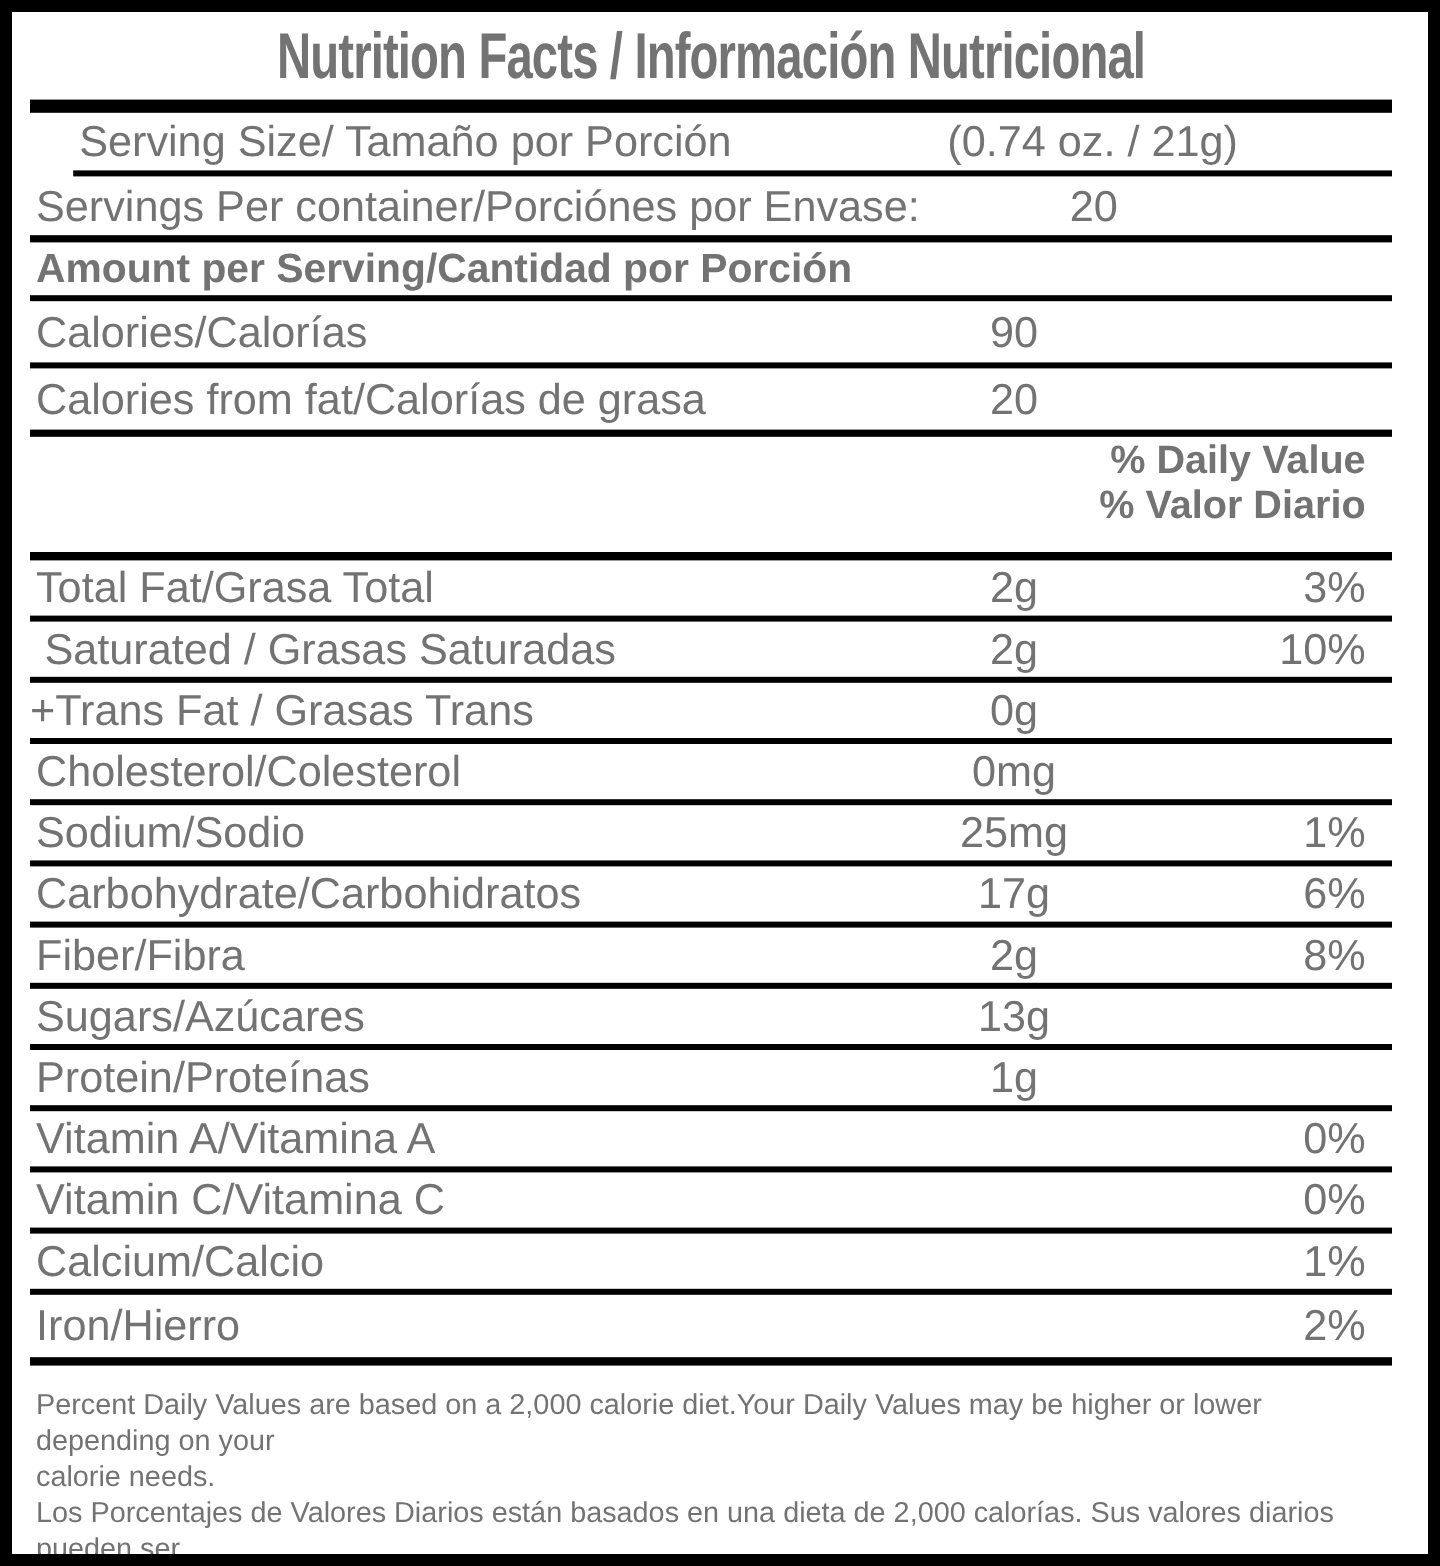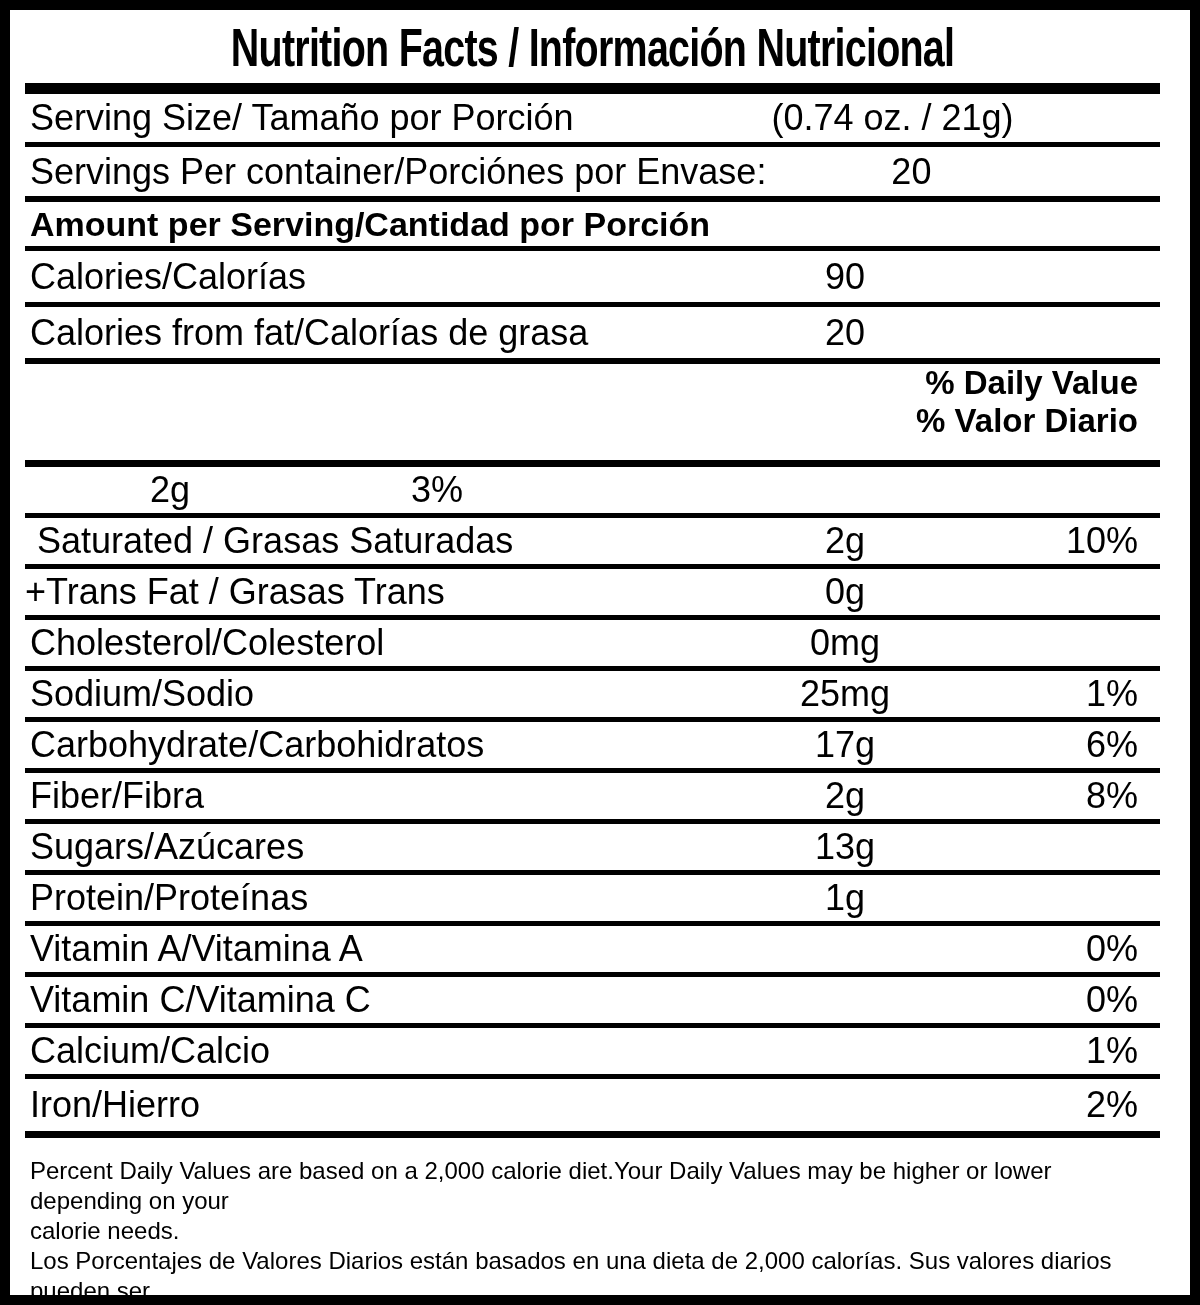--- a/index.html
+++ b/index.html
@@ -10,7 +10,7 @@
     box-sizing: border-box;
     border: 10px solid #000;
     background: #fff;
-    color: #000000;
+    color: #737373;
     font-family: "Liberation Sans", sans-serif;
     overflow: hidden;
   }

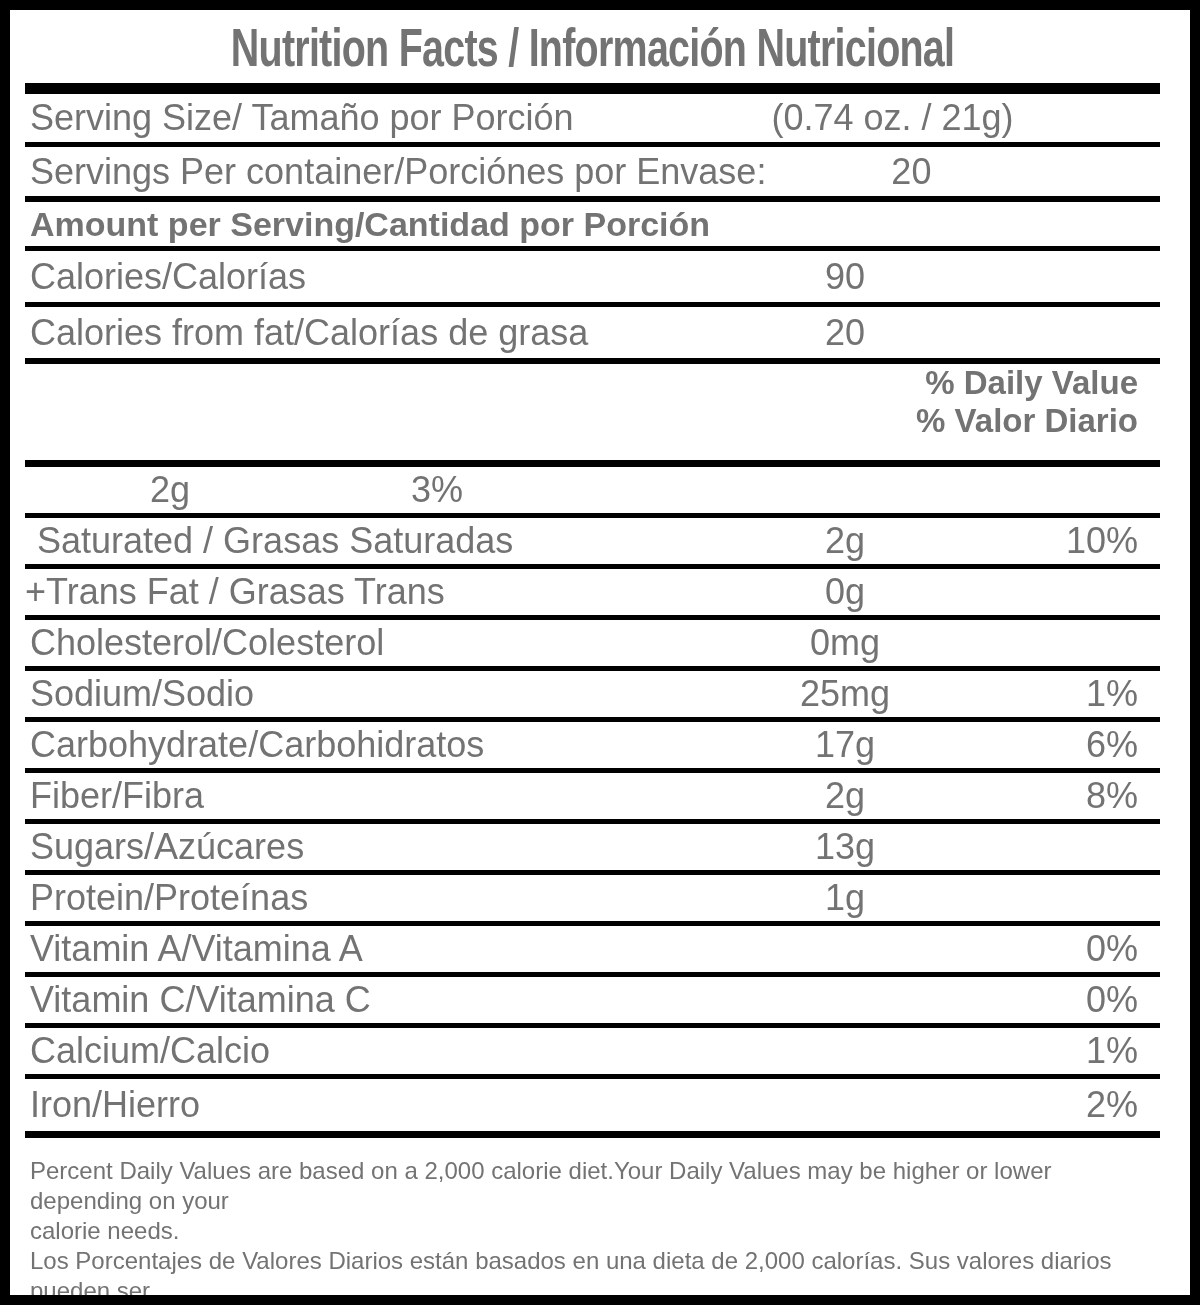--- a/index.html
+++ b/index.html
@@ -46,7 +46,7 @@
   .cell-value { flex: 0 0 290px; text-align: center; white-space: nowrap; }
   .cell-dv { flex: 0 0 170px; text-align: right; padding-right: 22px; box-sizing: border-box; white-space: nowrap; }
 
-  .row-serving-size { height: 48px; }
+  .row-serving-size { height: 48px; margin-left: 36px; }
   .row-serving-size .cell-label { flex: 0 0 595px; }
   .row-serving-size .cell-value { flex: 1 1 auto; text-align: center; }
   .row-servings { height: 49px; border-bottom-width: 6px; }

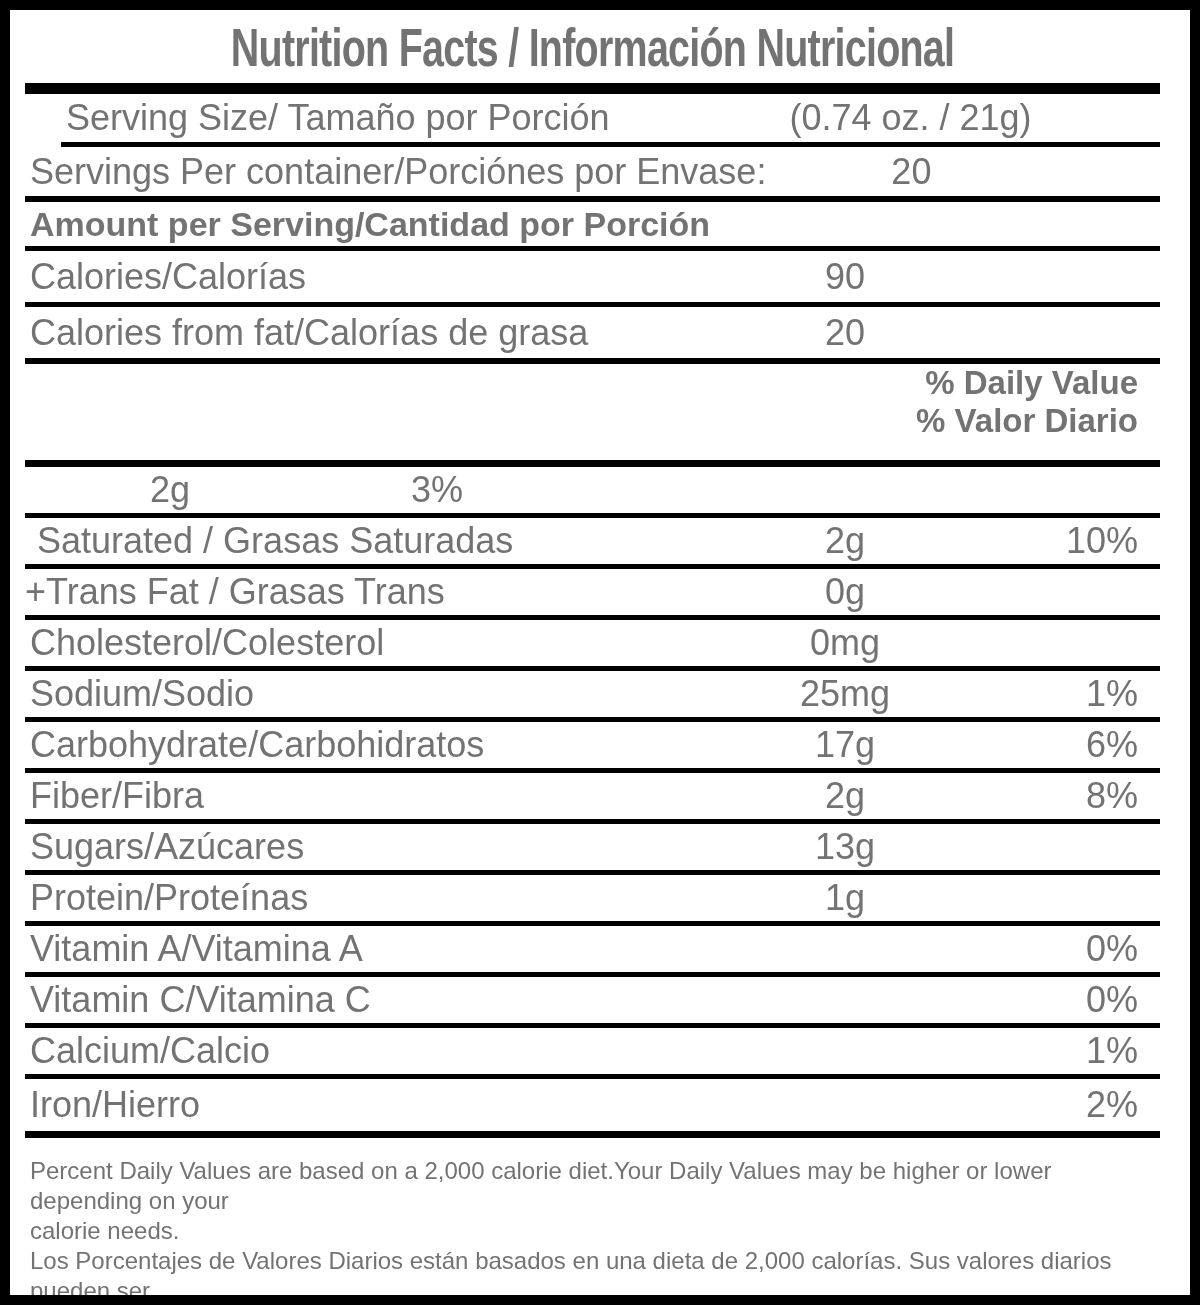--- a/index.html
+++ b/index.html
@@ -118,6 +118,7 @@
     </div>
 
     <div class="row">
+      <span class="cell-label">Total Fat/Grasa Total</span>
       <span class="cell-value">2g</span>
       <span class="cell-dv">3%</span>
     </div>

